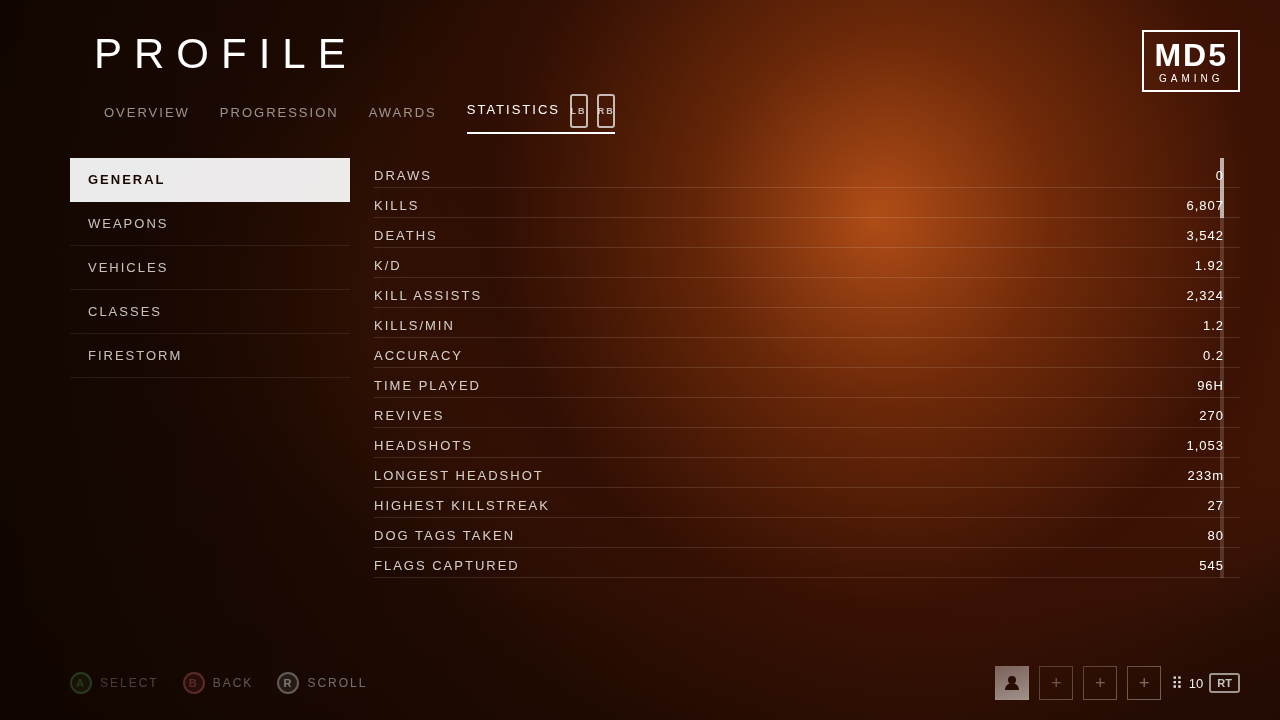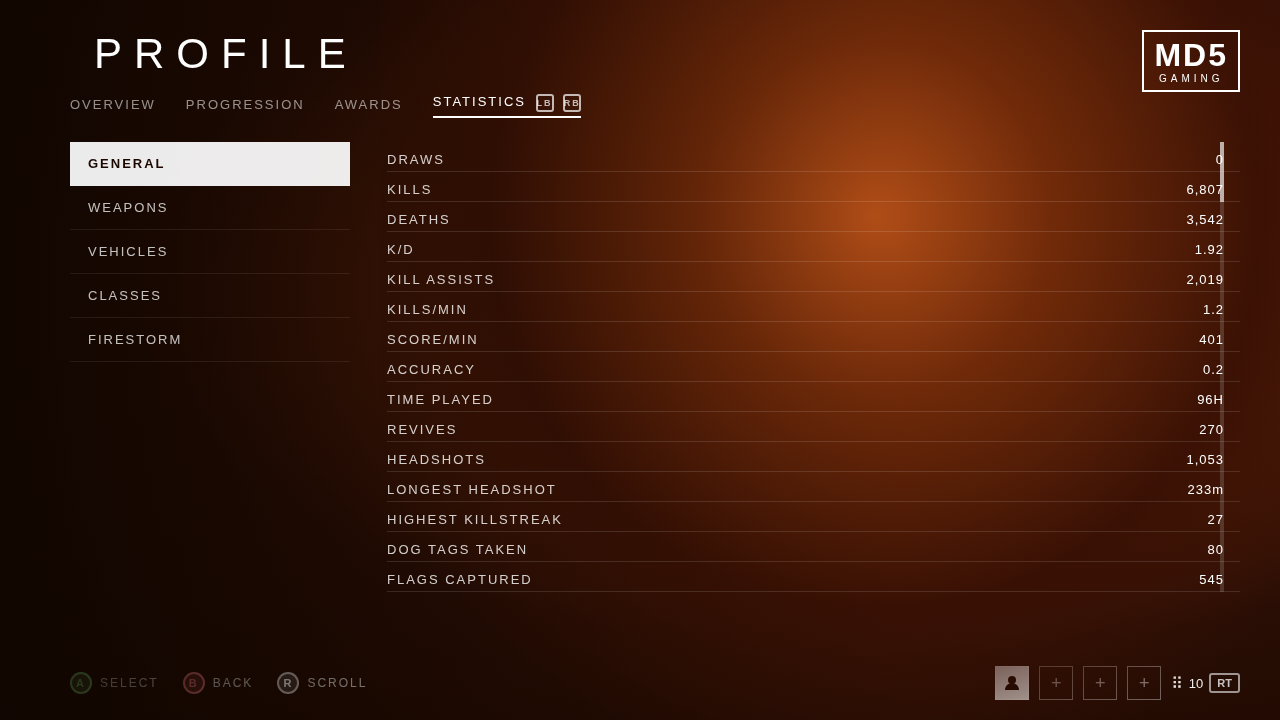--- a/index.html
+++ b/index.html
@@ -86,6 +86,7 @@
       align-items: center;
       gap: 30px;
       margin-bottom: 24px;
+      margin-left: 34px;
     }
 
     .nav-tab {

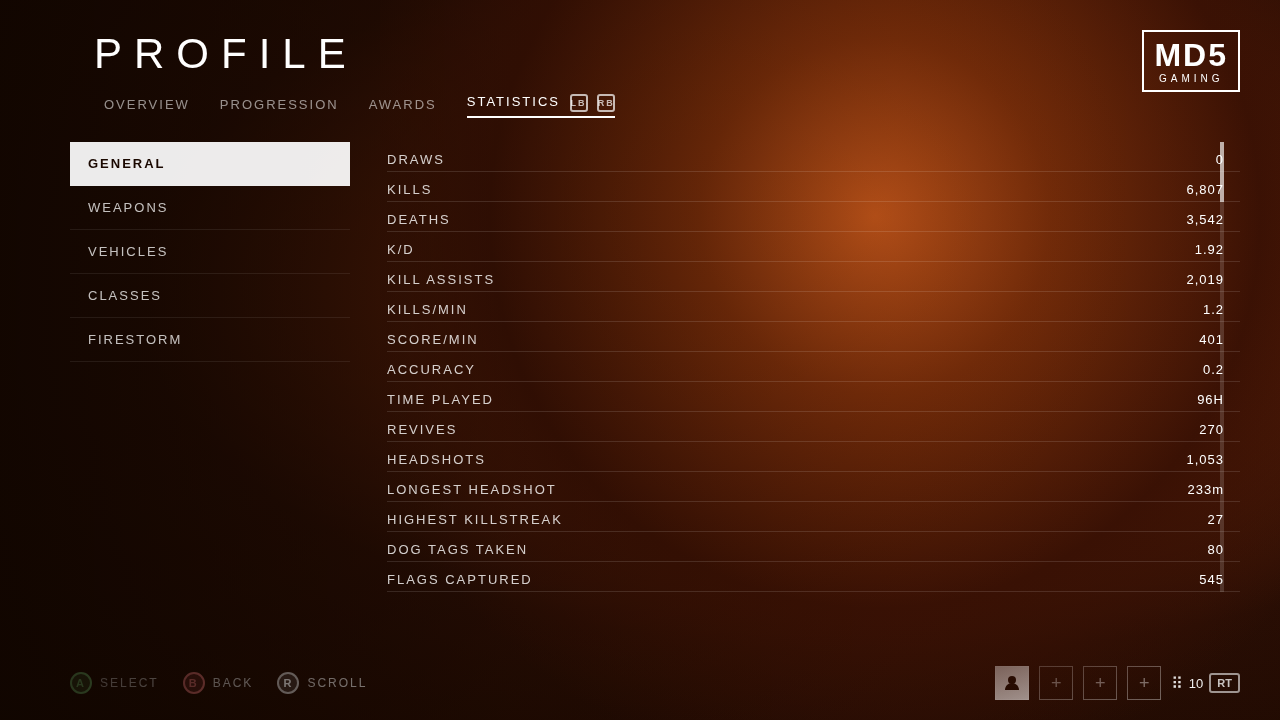--- a/index.html
+++ b/index.html
@@ -108,7 +108,7 @@
       align-items: center;
       justify-content: center;
       width: 18px;
-      height: 18px;
+      height: 34px;
       border: 2px solid rgba(255,255,255,0.7);
       border-radius: 3px;
       font-size: 9px;

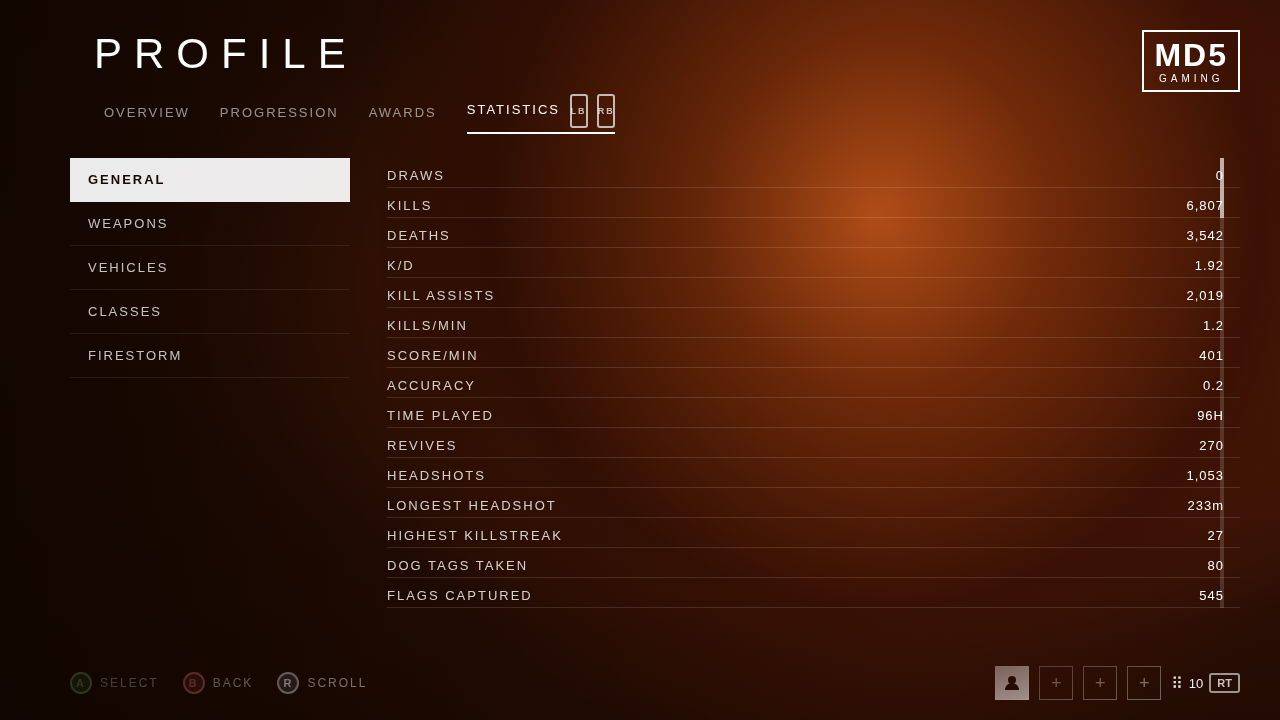--- a/index.html
+++ b/index.html
@@ -120,7 +120,7 @@
     
     .main-layout {
       display: flex;
-      gap: 17px;
+      gap: 4px;
     }
 
     

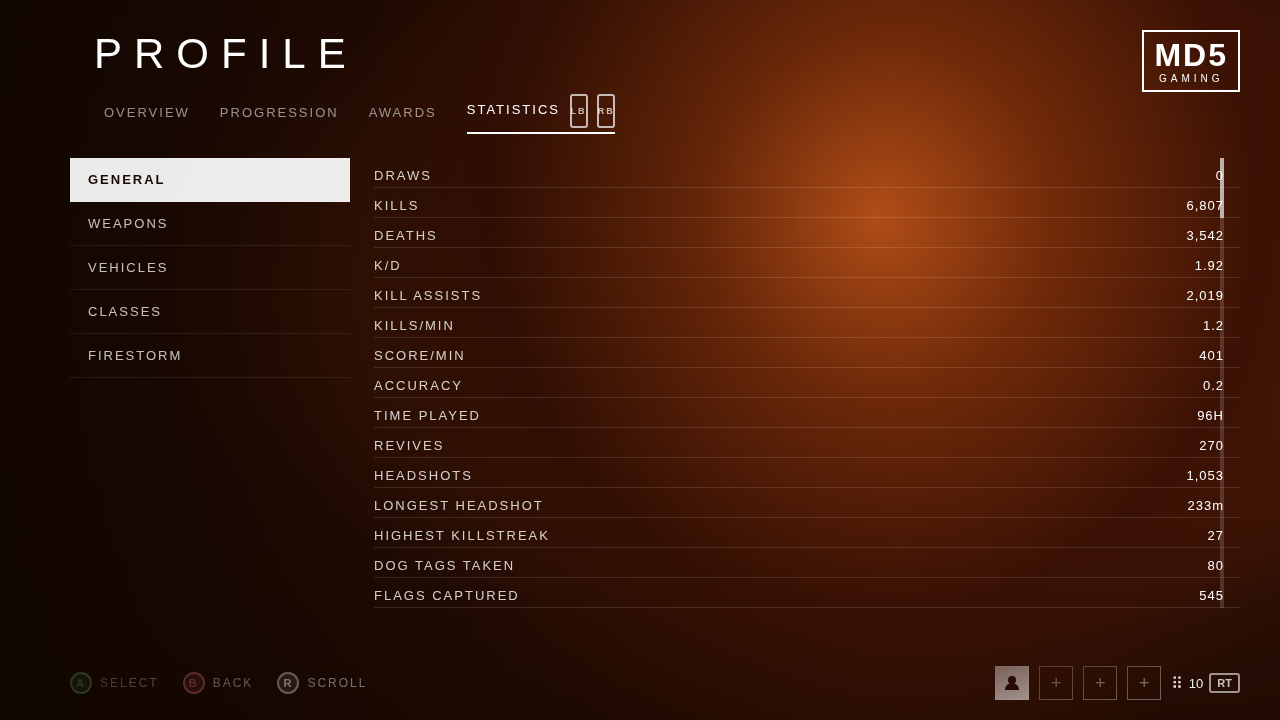--- a/index.html
+++ b/index.html
@@ -350,7 +350,7 @@
     </div>
           <div class="stat-row">
       <span class="stat-label">KILL ASSISTS</span>
-      <span class="stat-value">2,019</span>
+      <span class="stat-value">2,324</span>
     </div>
           <div class="stat-row">
       <span class="stat-label">KILLS/MIN</span>

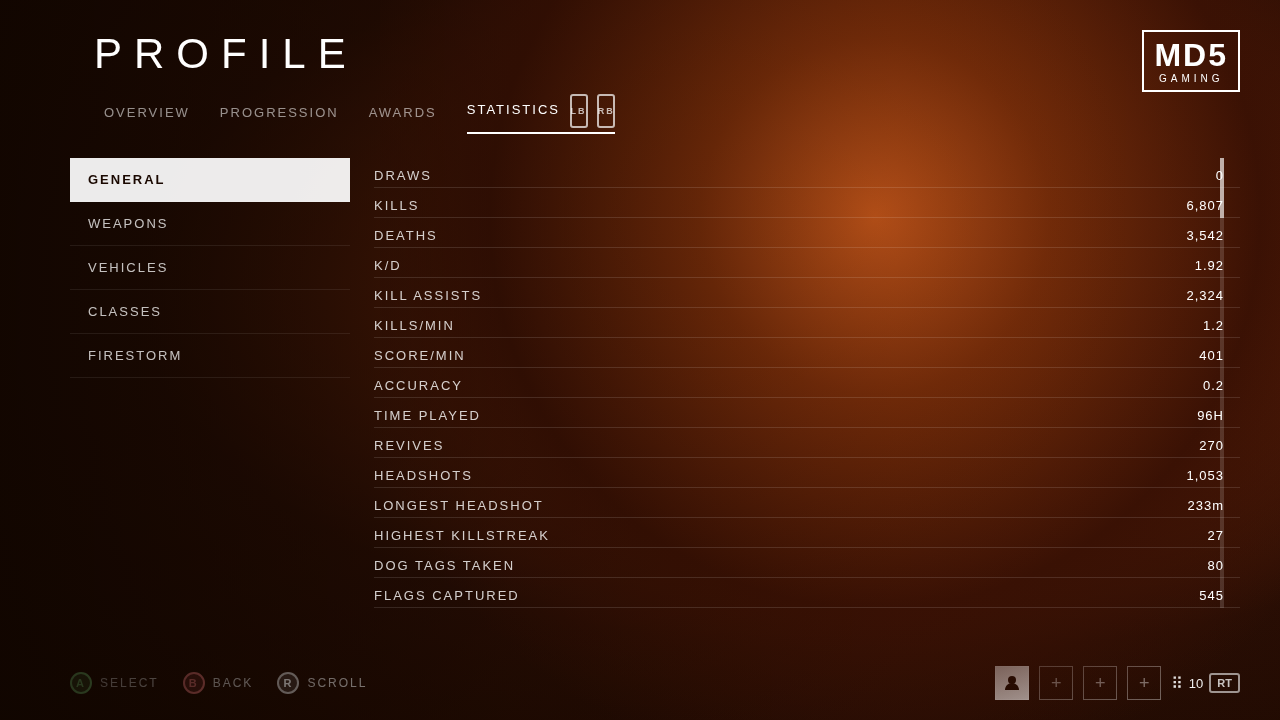--- a/index.html
+++ b/index.html
@@ -357,10 +357,6 @@
       <span class="stat-value">1.2</span>
     </div>
           <div class="stat-row">
-      <span class="stat-label">SCORE/MIN</span>
-      <span class="stat-value">401</span>
-    </div>
-          <div class="stat-row">
       <span class="stat-label">ACCURACY</span>
       <span class="stat-value">0.2</span>
     </div>

